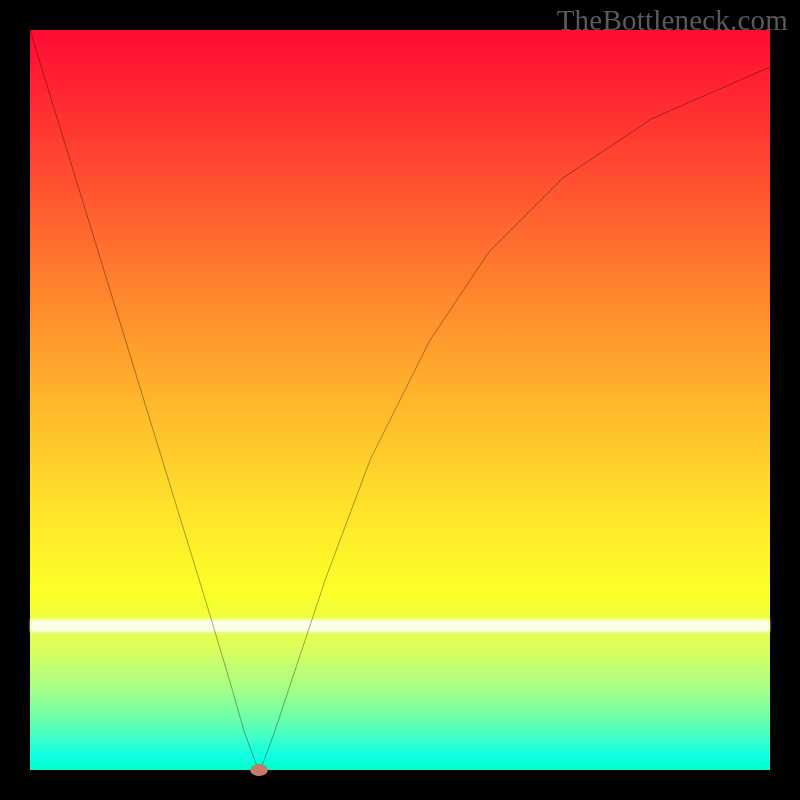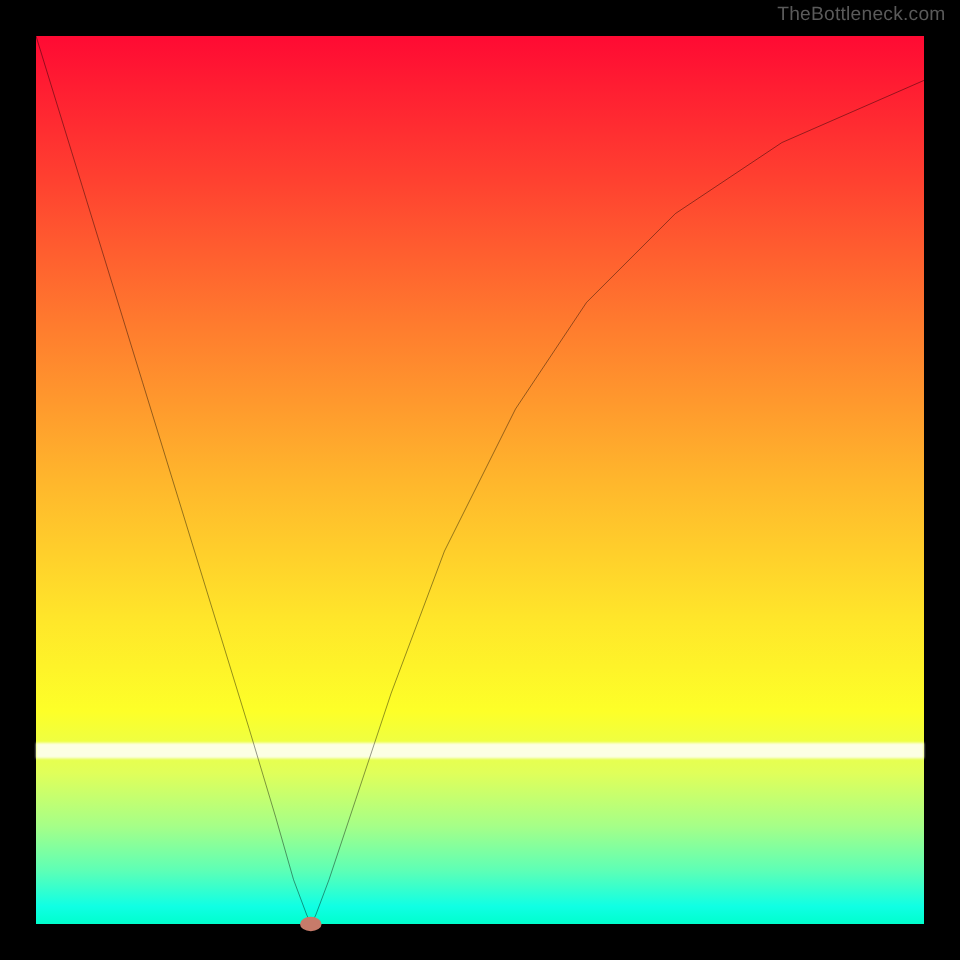--- a/index.html
+++ b/index.html
@@ -14,8 +14,8 @@
     position: absolute;
     top: 4px;
     right: 12px;
-    font-family: Liberation Sans, sans-serif;
-    font-size: 16px;
+    font-family: Liberation Serif, serif;
+    font-size: 29px;
     font-weight: 500;
     color: #5a5a5a;
     z-index: 10;

